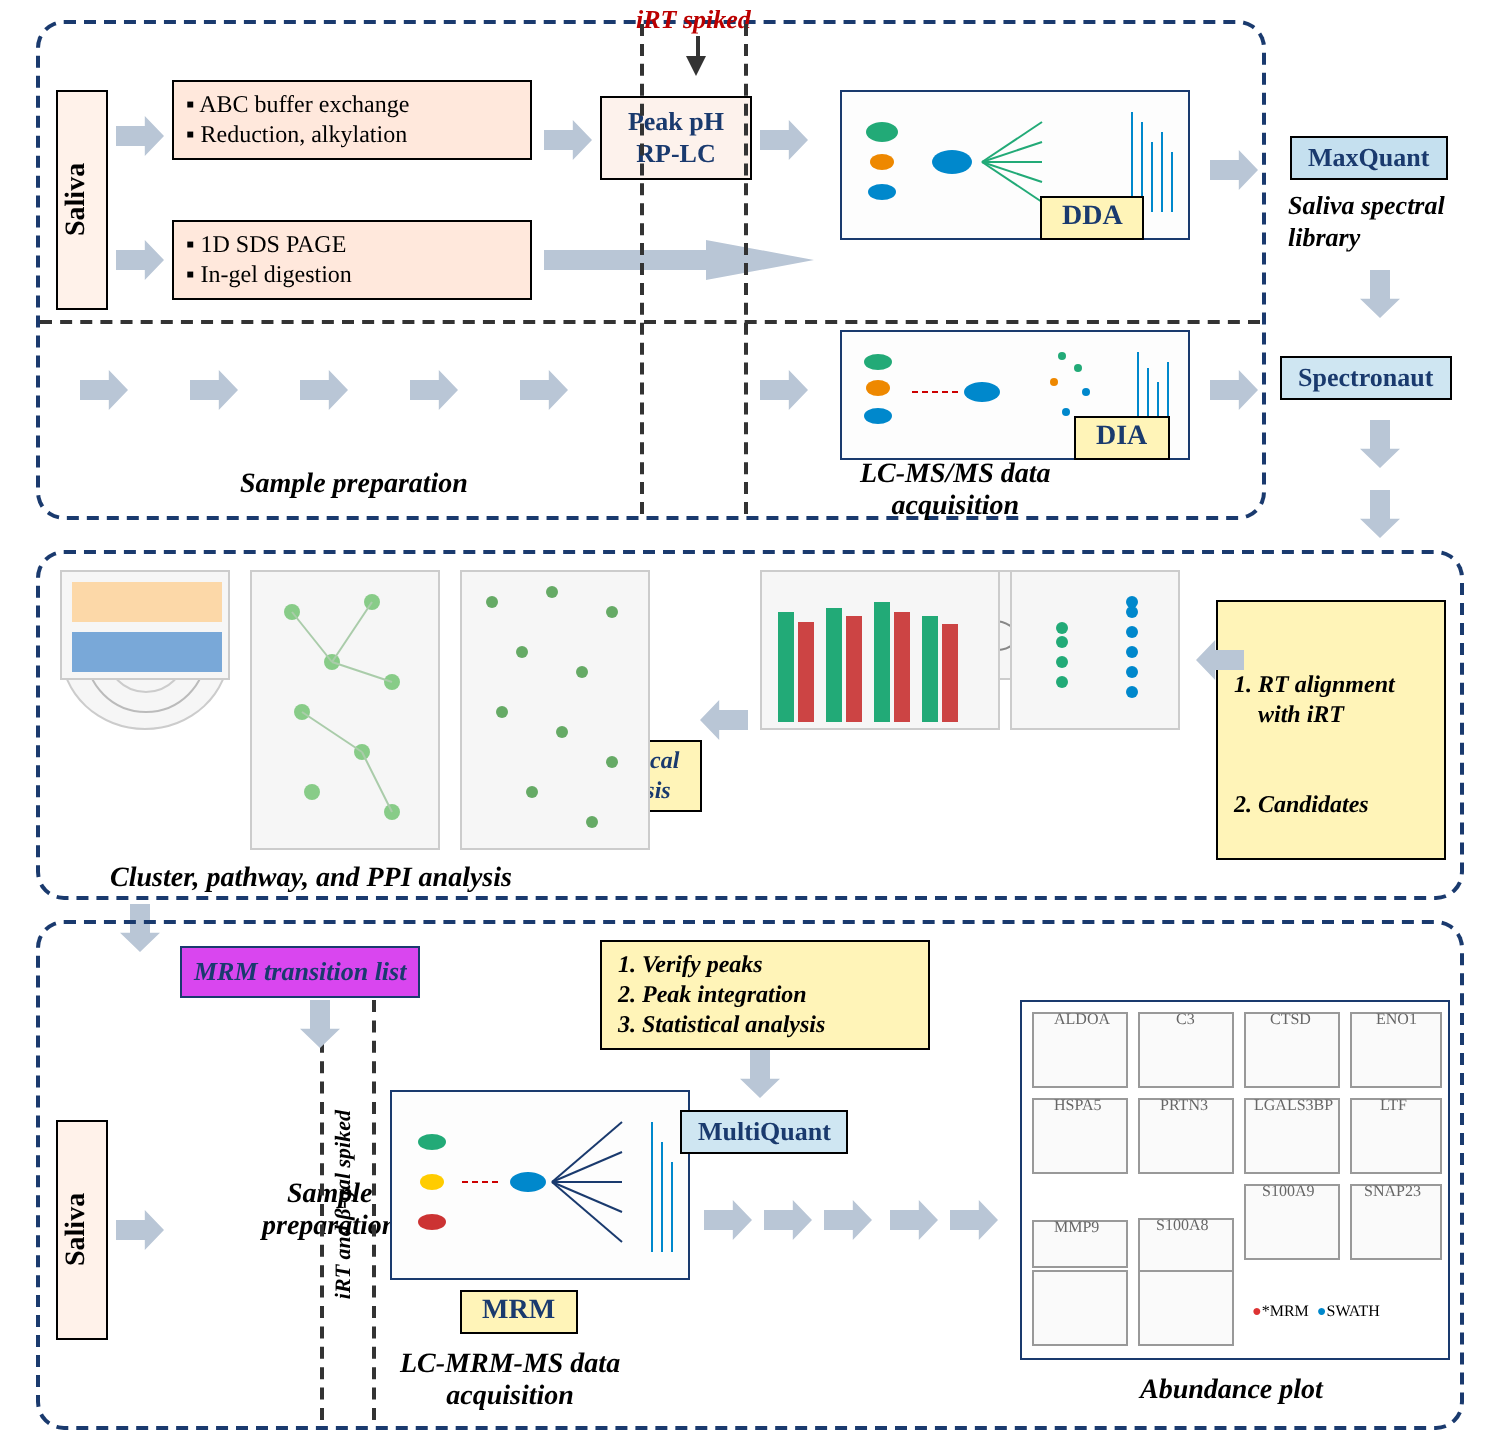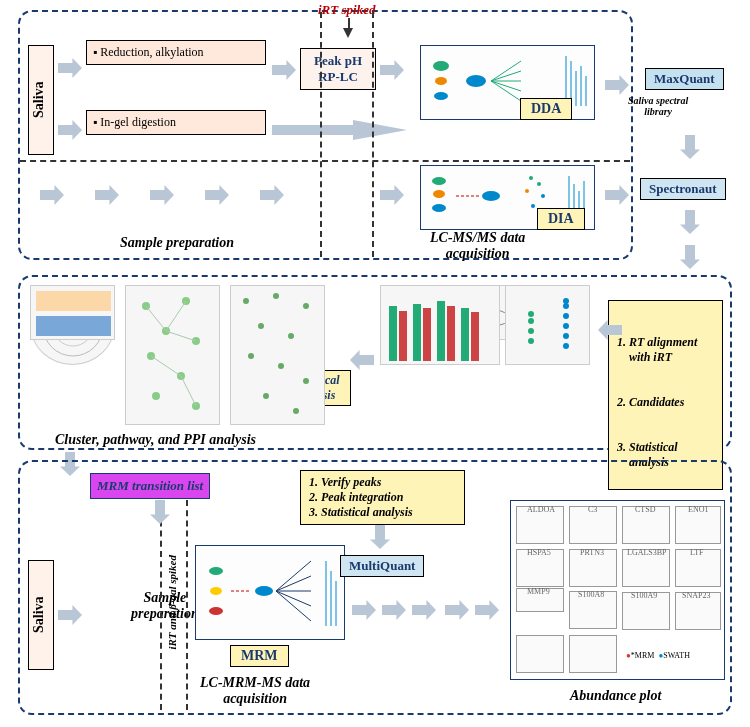--- a/index.html
+++ b/index.html
@@ -167,6 +167,7 @@
 <div class="arrow-big" style="left:58px; top:58px;"></div>
 <div class="box" style="left:86px; top:40px; width:180px;">
   <ul>
+    <li>ABC buffer exchange</li>
     <li>Reduction, alkylation</li>
   </ul>
 </div>

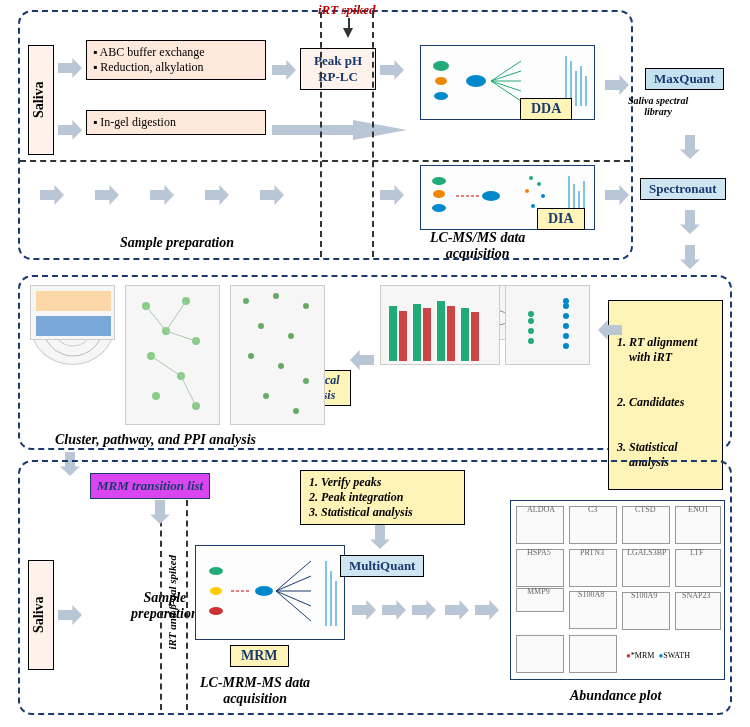--- a/index.html
+++ b/index.html
@@ -247,7 +247,7 @@
 acquisition</div>
 
 <div class="sw-label maxquant" style="left:645px; top:68px;">MaxQuant</div>
-<div class="italic" style="position:absolute; left:628px; top:95px; font-size:10px; white-space:pre; text-align:center;">Saliva spectral
+<div class="italic" style="position:absolute; left:644px; top:95px; font-size:13px; white-space:pre; text-align:left;">Saliva spectral
 library</div>
 <div class="arrow-big-down" style="left:680px; top:135px;"></div>
 <div class="sw-label spectronaut" style="left:640px; top:178px;">Spectronaut</div>

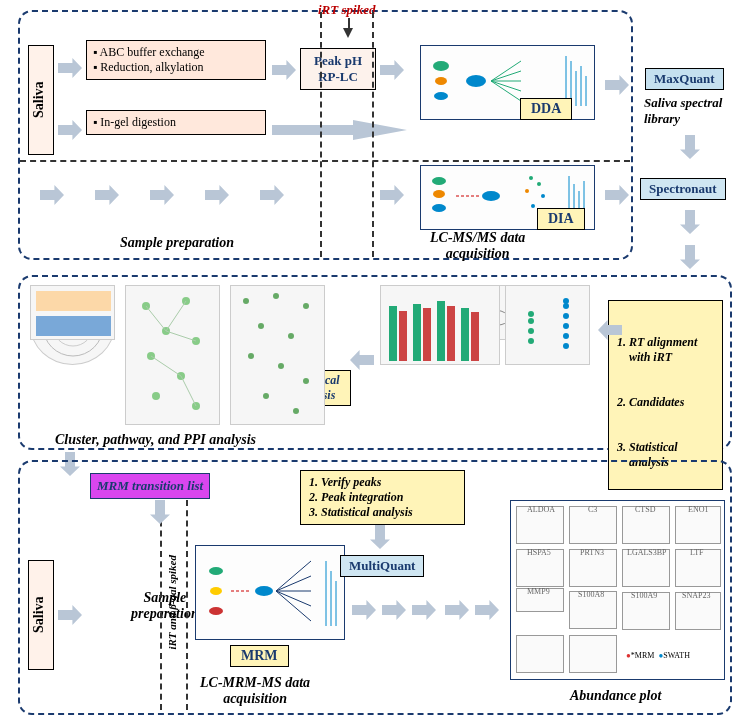--- a/index.html
+++ b/index.html
@@ -179,6 +179,7 @@
 <div class="arrow-big" style="left:58px; top:120px;"></div>
 <div class="box" style="left:86px; top:110px; width:180px;">
   <ul>
+    <li>1D SDS PAGE</li>
     <li>In-gel digestion</li>
   </ul>
 </div>

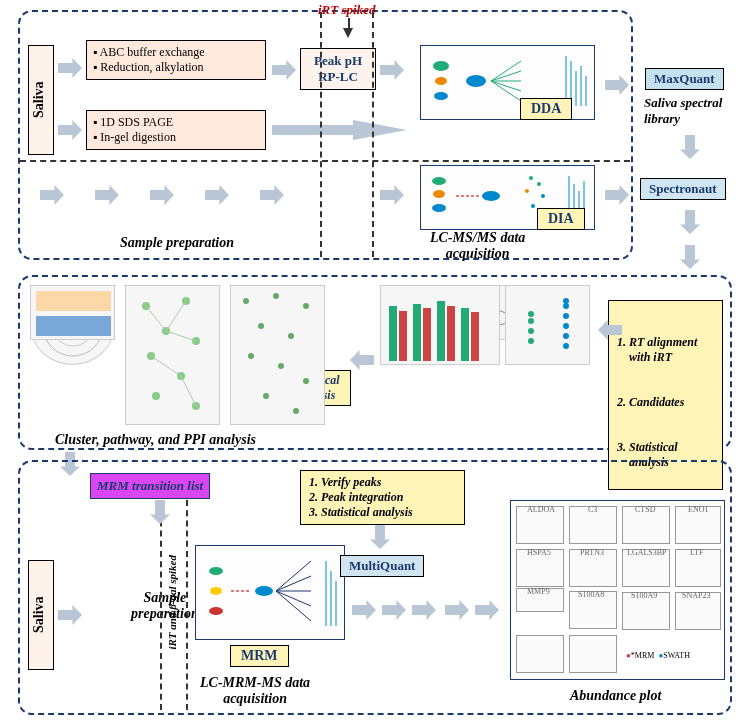--- a/index.html
+++ b/index.html
@@ -261,8 +261,6 @@
   <div>1. RT alignment
     with iRT</div>
   <div>2. Candidates</div>
-  <div>3. Statistical
-    analysis</div>
 </div>
 
 <div style="position:absolute; left:380px; top:285px; width:215px; height:145px;">

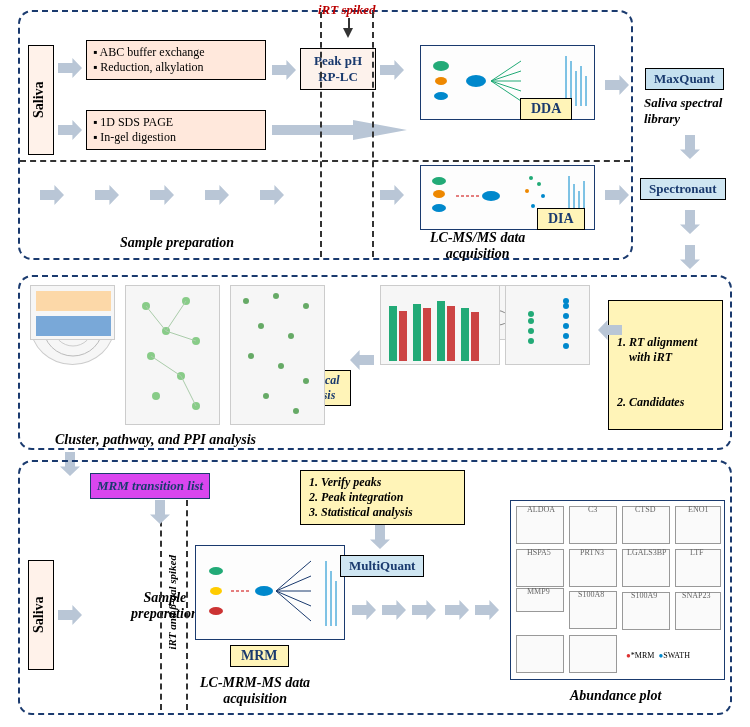--- a/index.html
+++ b/index.html
@@ -462,7 +462,7 @@
       <span class="tiny-text" style="left:14px;top:-2px;">LTF</span>
     </div>
 
-  <div class="mini-square" style="left:5px; top:87px; width:48px; height:24px;">
+  <div class="mini-square" style="left:5px; top:109px; width:48px; height:24px;">
       <span class="tiny-text" style="left:10px;top:-2px;">MMP9</span>
     </div>
   <div class="mini-square" style="left:58px; top:90px; width:48px; height:38px;text-align:right;">

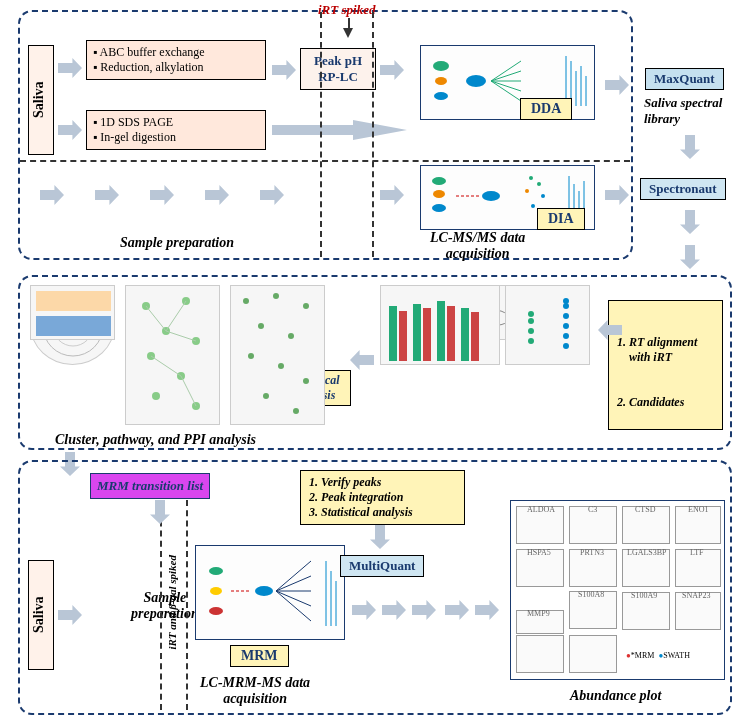--- a/index.html
+++ b/index.html
@@ -465,7 +465,7 @@
   <div class="mini-square" style="left:5px; top:109px; width:48px; height:24px;">
       <span class="tiny-text" style="left:10px;top:-2px;">MMP9</span>
     </div>
-  <div class="mini-square" style="left:58px; top:90px; width:48px; height:38px;text-align:right;">
+  <div class="mini-square" style="left:58px; top:108px; width:48px; height:38px;text-align:right;">
       <span class="tiny-text" style="left:8px;top:-2px;">S100A8</span>
     </div>
   <div class="mini-square" style="left:111px; top:91px; width:48px; height:38px;">

